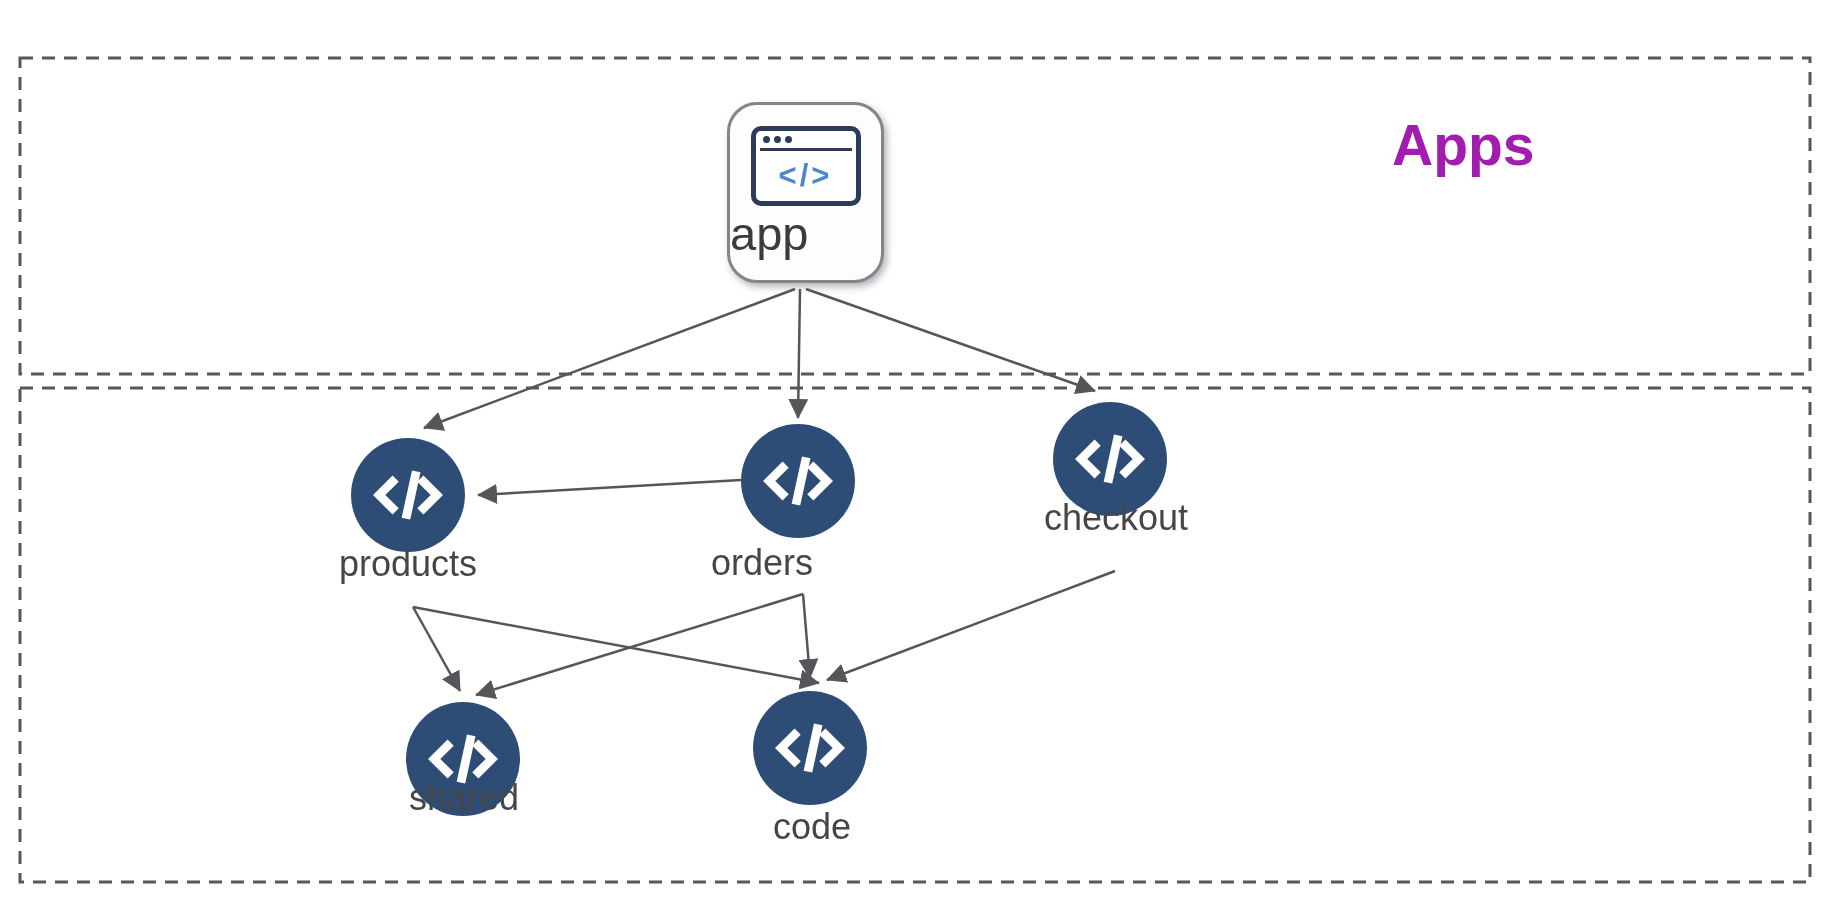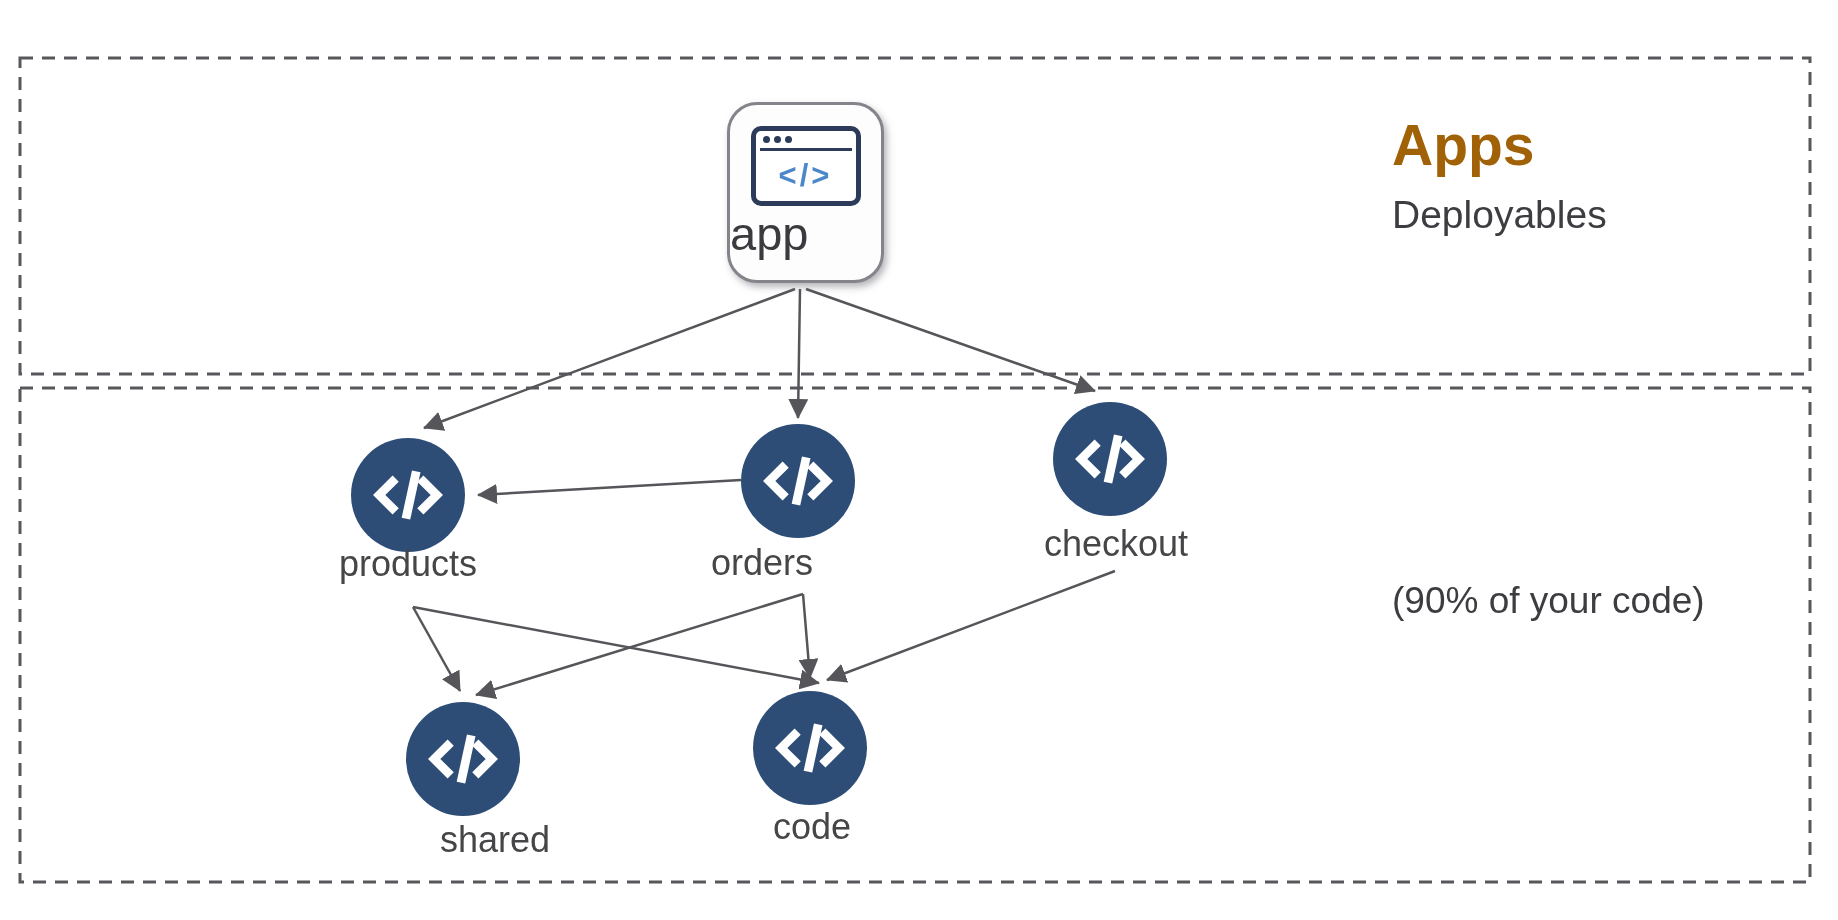--- a/index.html
+++ b/index.html
@@ -55,7 +55,7 @@
 
   
   .sec-title {
-    position: absolute; font-size: 57px; font-weight: bold; color: #a16207; white-space: nowrap;
+    position: absolute; font-size: 57px; font-weight: bold; color: #a21caf; white-space: nowrap;
   }
   .sec-sub {
     position: absolute; font-size: 39px; color: #3d3d41; white-space: nowrap;

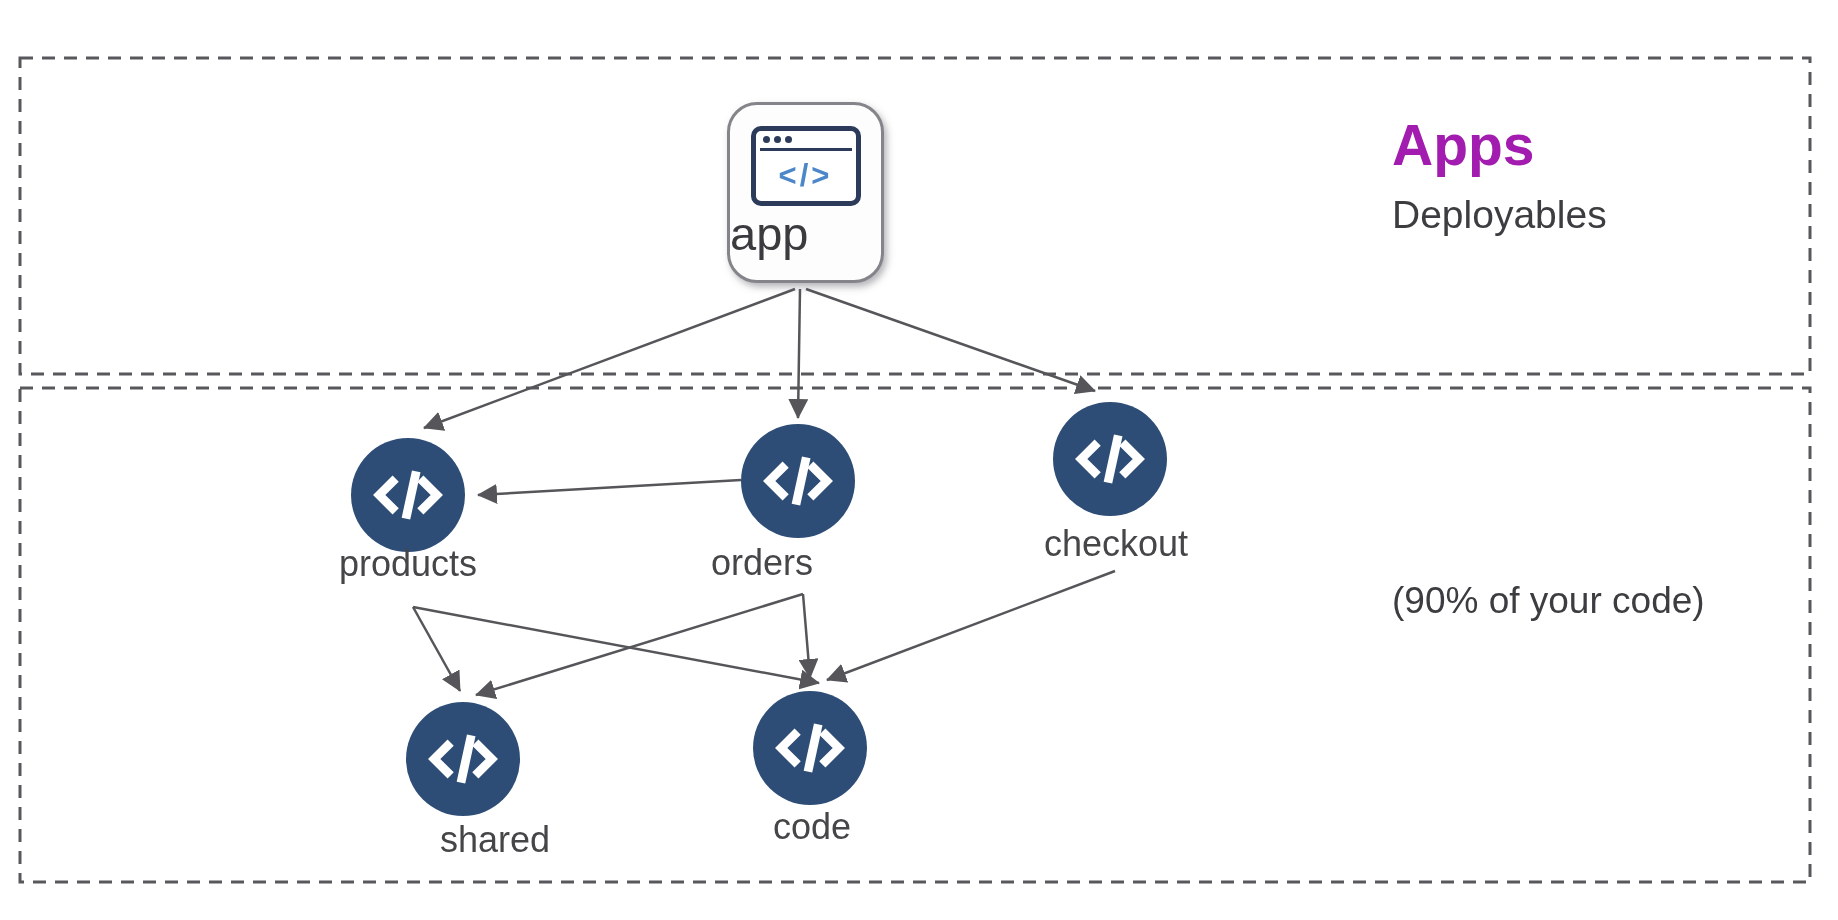--- a/index.html
+++ b/index.html
@@ -155,7 +155,6 @@
   <div class="node-label" style="left:812px; top:806px;">code</div>
 
   <div class="sec-title" style="left:1392px; top:112px;">Apps</div>
-  <div class="sec-sub" style="left:1392px; top:193px;">Deployables</div>
   <div class="sec-sub" style="left:1392px; top:580px; font-size:37px;">(90% of your code)</div>
 
 </div>

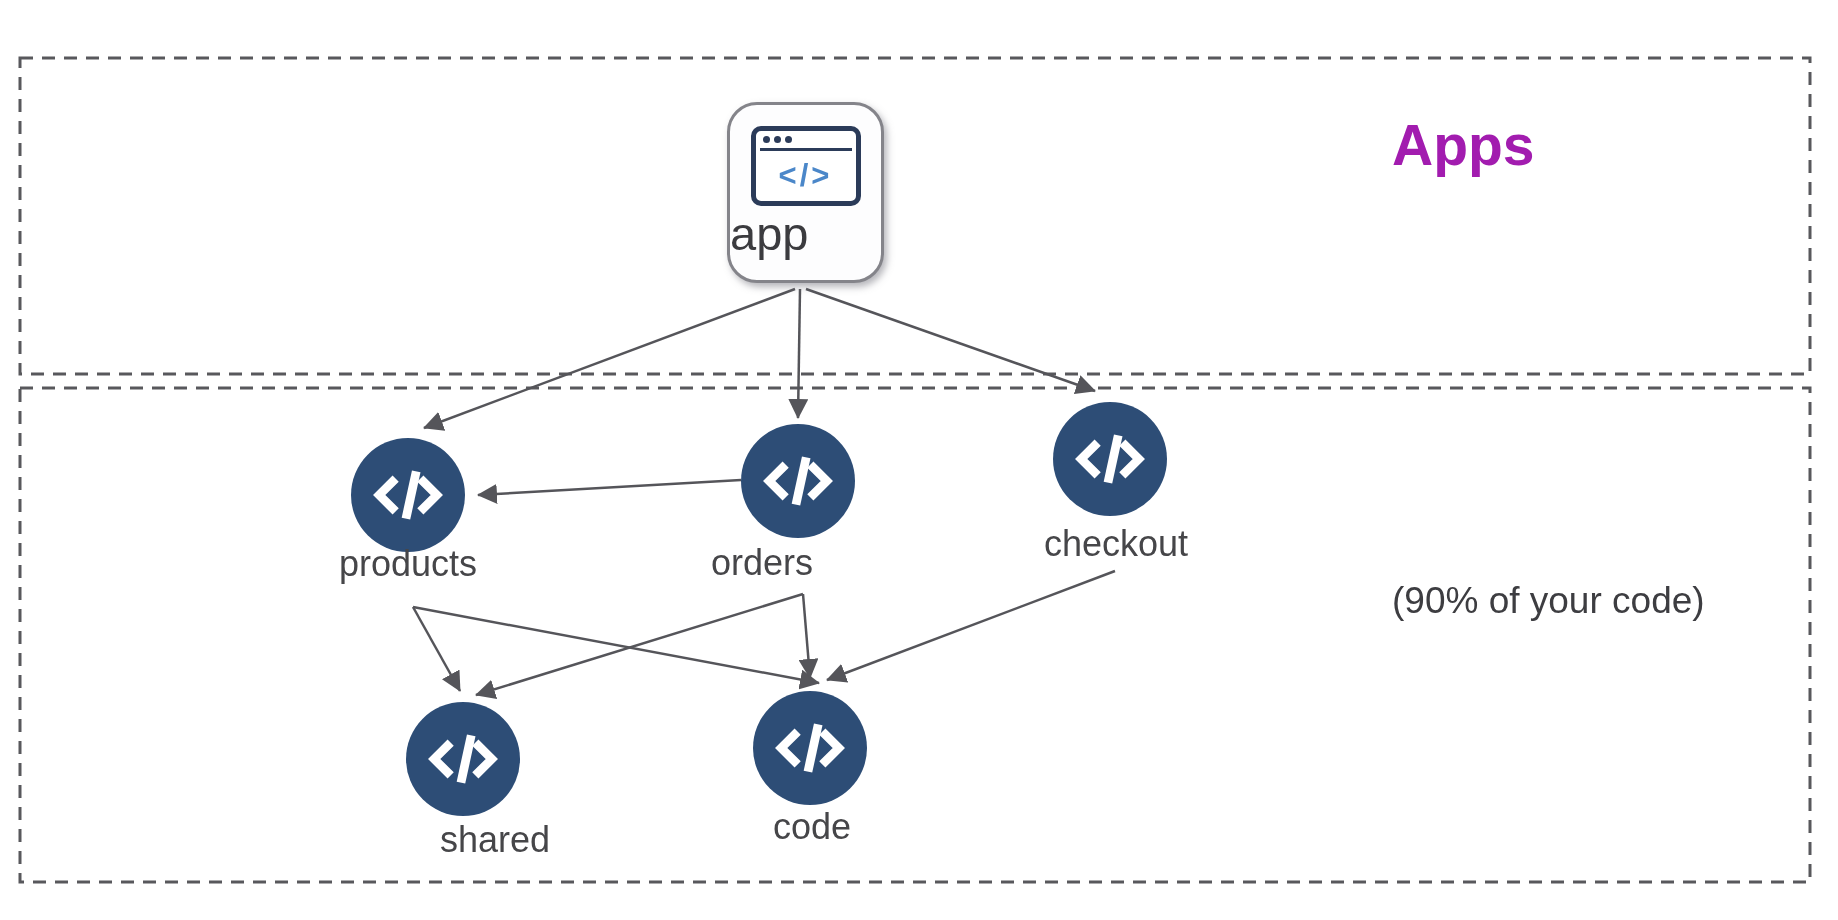--- a/index.html
+++ b/index.html
@@ -150,7 +150,7 @@
 
   <div class="node-label" style="left:408px; top:543px;">products</div>
   <div class="node-label" style="left:762px; top:542px;">orders</div>
-  <div class="node-label" style="left:1116px; top:523px;">checkout</div>
+  <div class="node-label" style="left:1116px; top:497px;">checkout</div>
   <div class="node-label" style="left:464px; top:819px;margin-left:31px;">shared</div>
   <div class="node-label" style="left:812px; top:806px;">code</div>
 

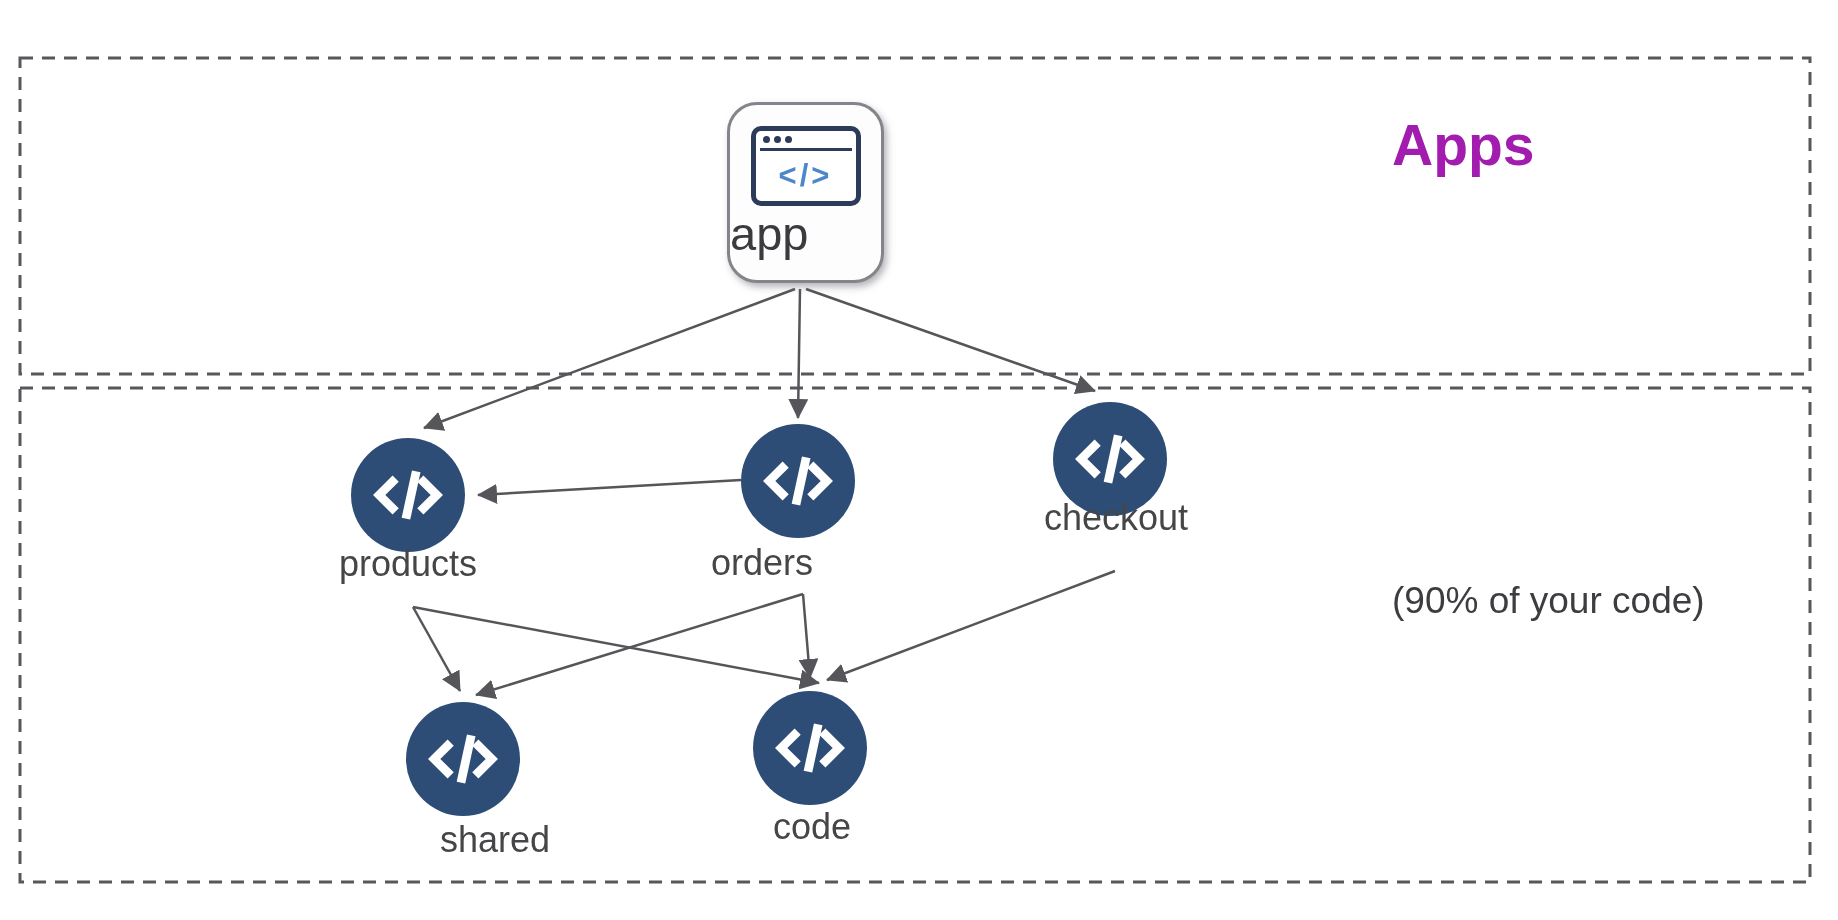--- a/index.html
+++ b/index.html
@@ -155,7 +155,6 @@
   <div class="node-label" style="left:812px; top:806px;">code</div>
 
   <div class="sec-title" style="left:1392px; top:112px;">Apps</div>
-  <div class="sec-sub" style="left:1392px; top:580px; font-size:37px;">(90% of your code)</div>
 
 </div>
 

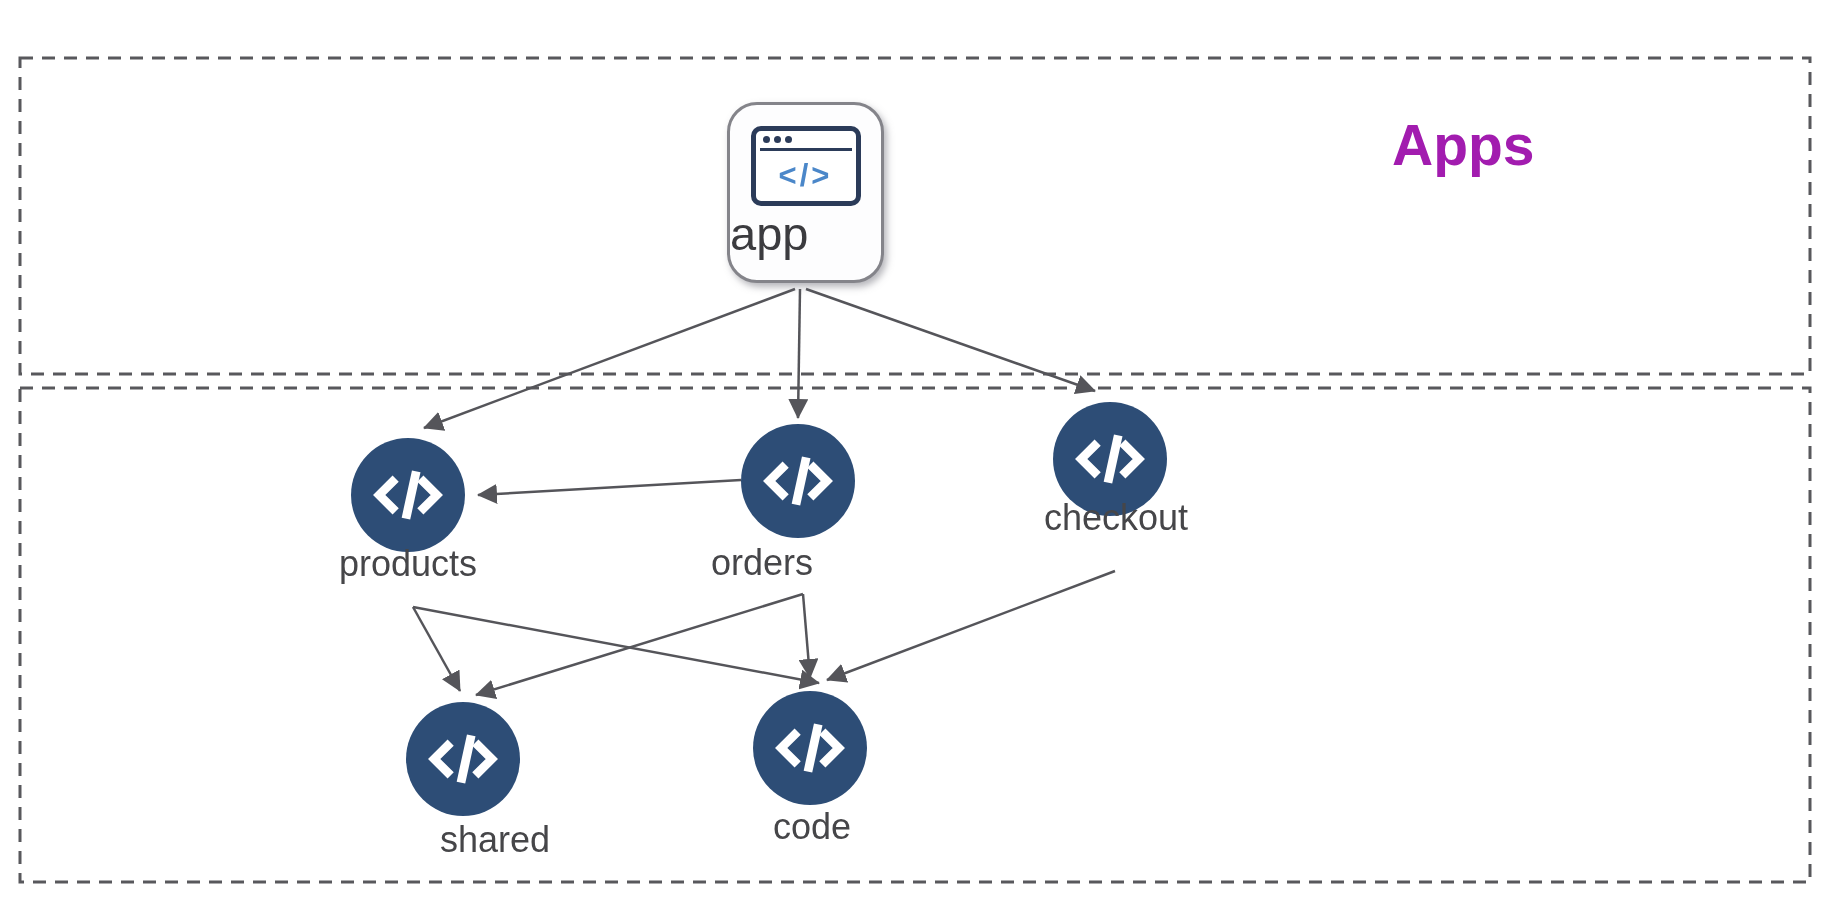--- a/index.html
+++ b/index.html
@@ -151,7 +151,7 @@
   <div class="node-label" style="left:408px; top:543px;">products</div>
   <div class="node-label" style="left:762px; top:542px;">orders</div>
   <div class="node-label" style="left:1116px; top:497px;">checkout</div>
-  <div class="node-label" style="left:464px; top:819px;margin-left:31px;">shared</div>
+  <div class="node-label" style="left:464px; top:777px;">shared</div>
   <div class="node-label" style="left:812px; top:806px;">code</div>
 
   <div class="sec-title" style="left:1392px; top:112px;">Apps</div>

